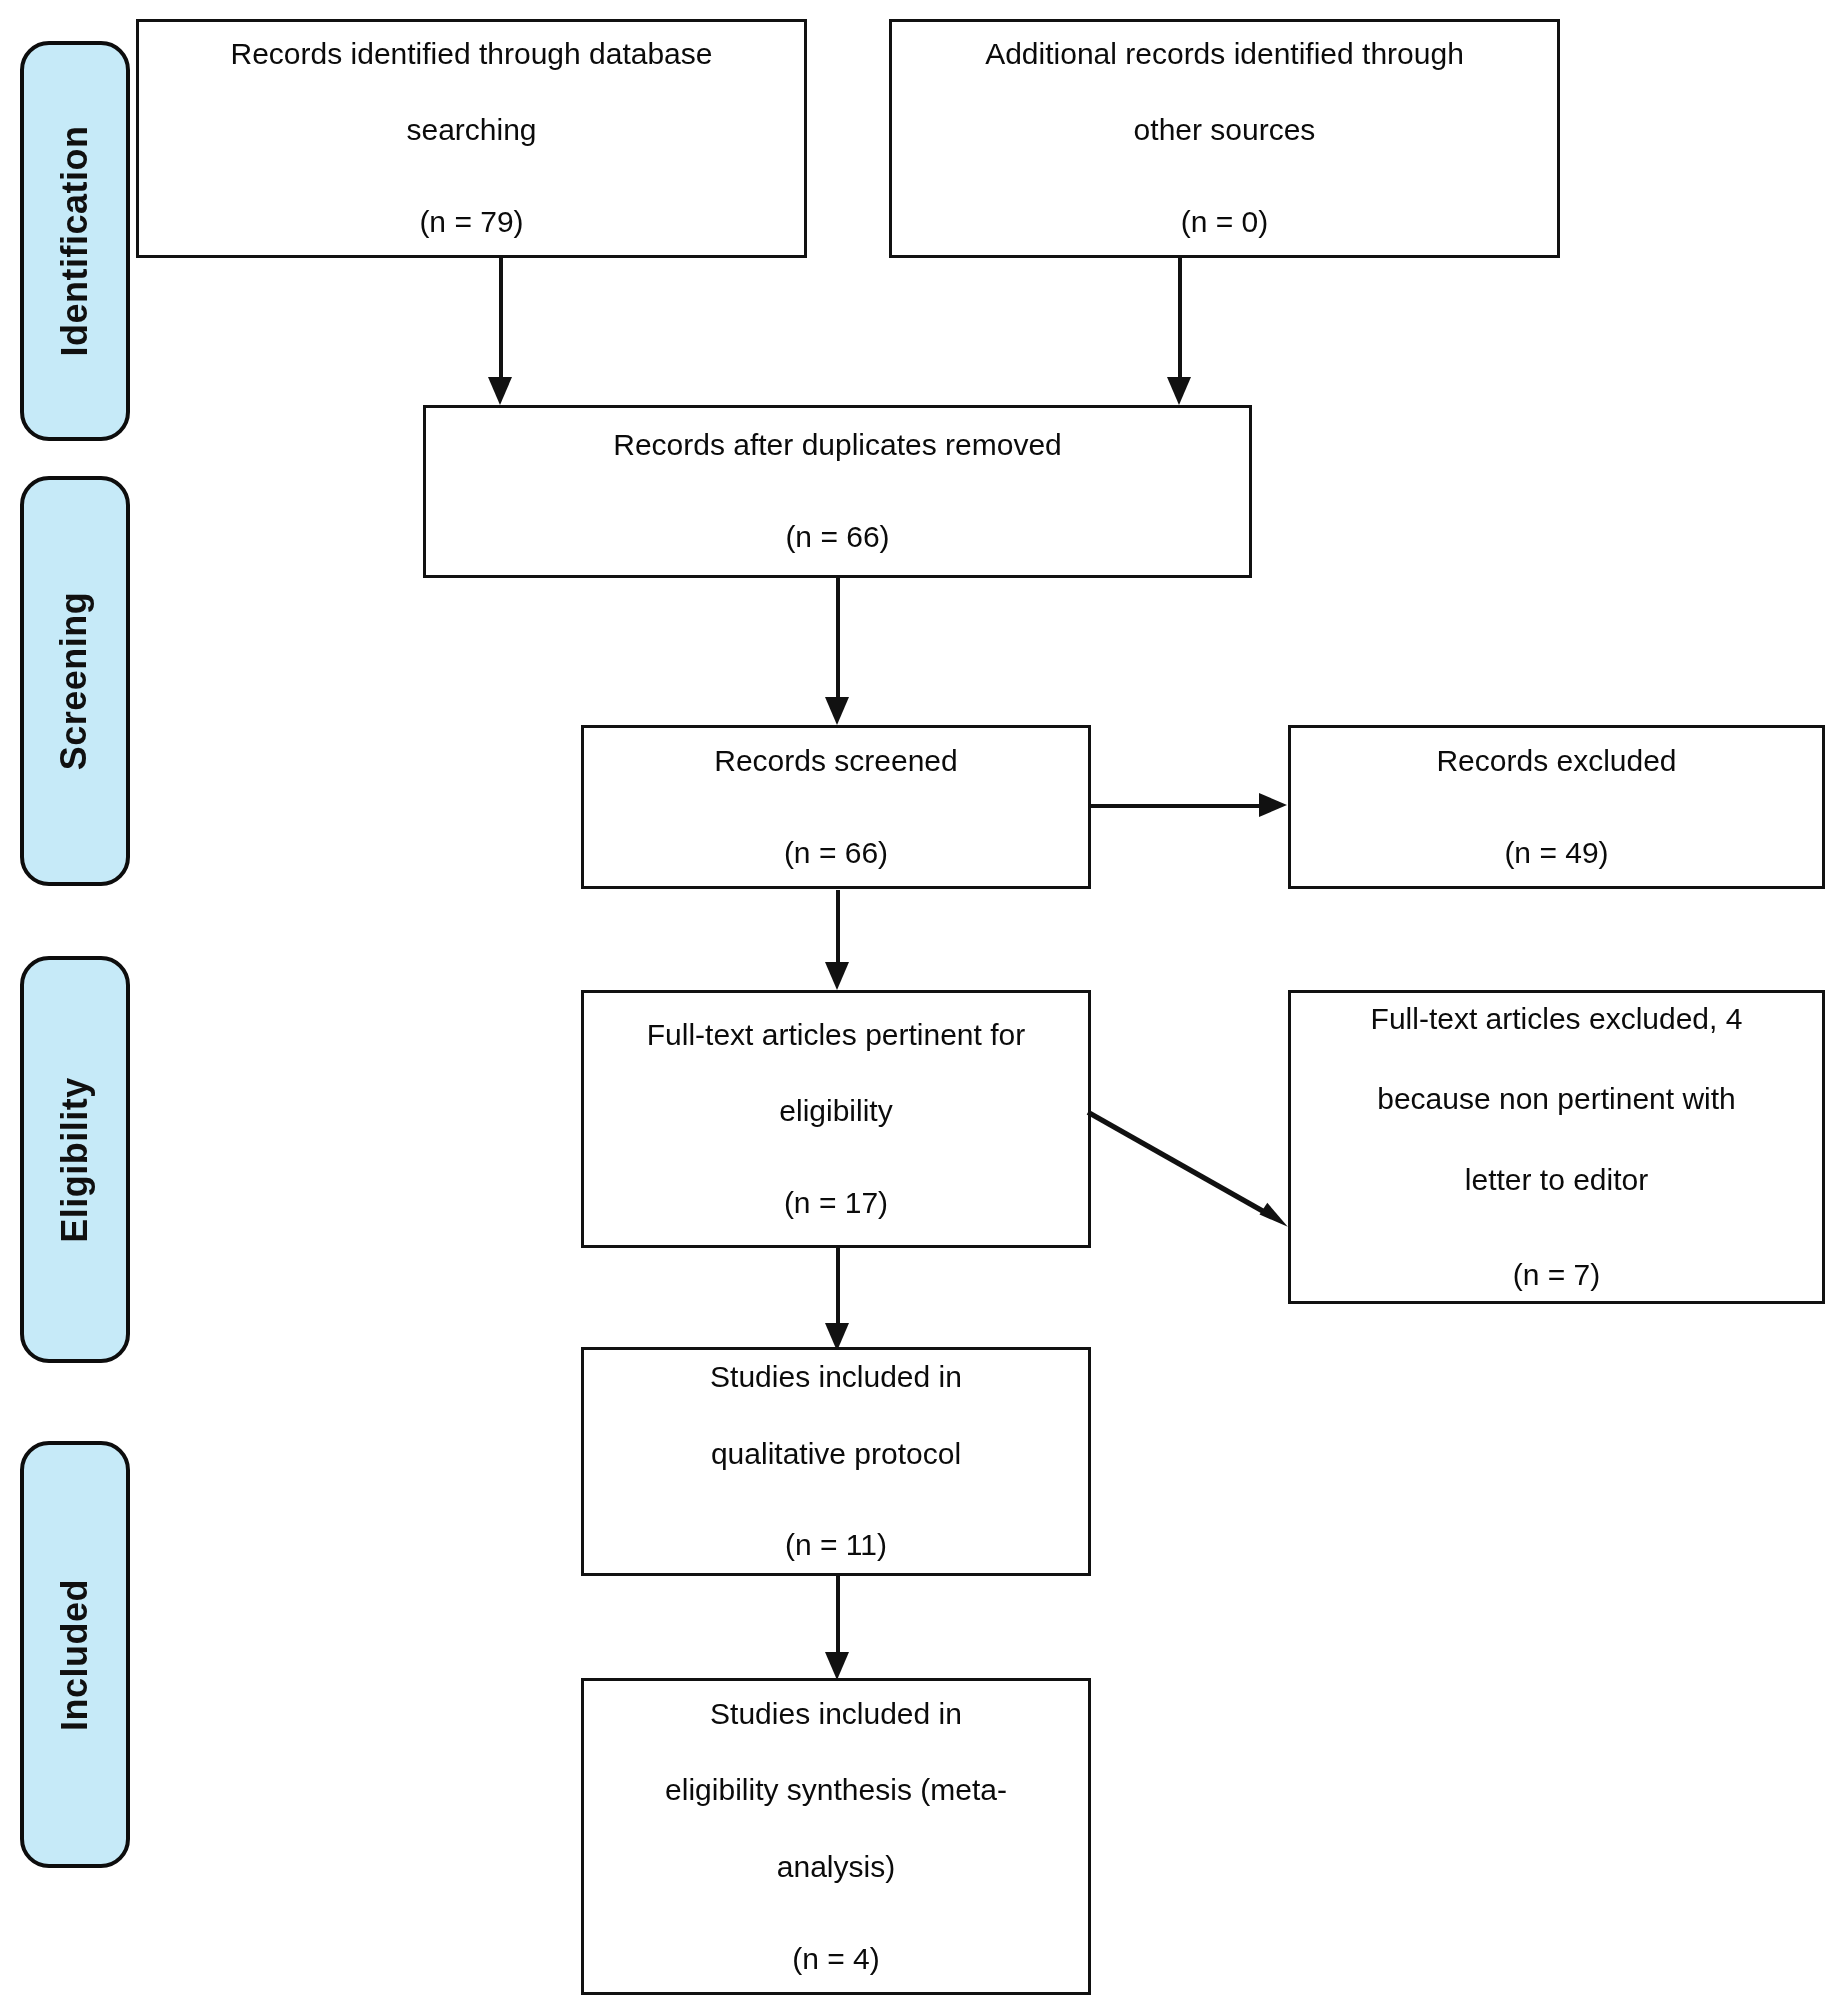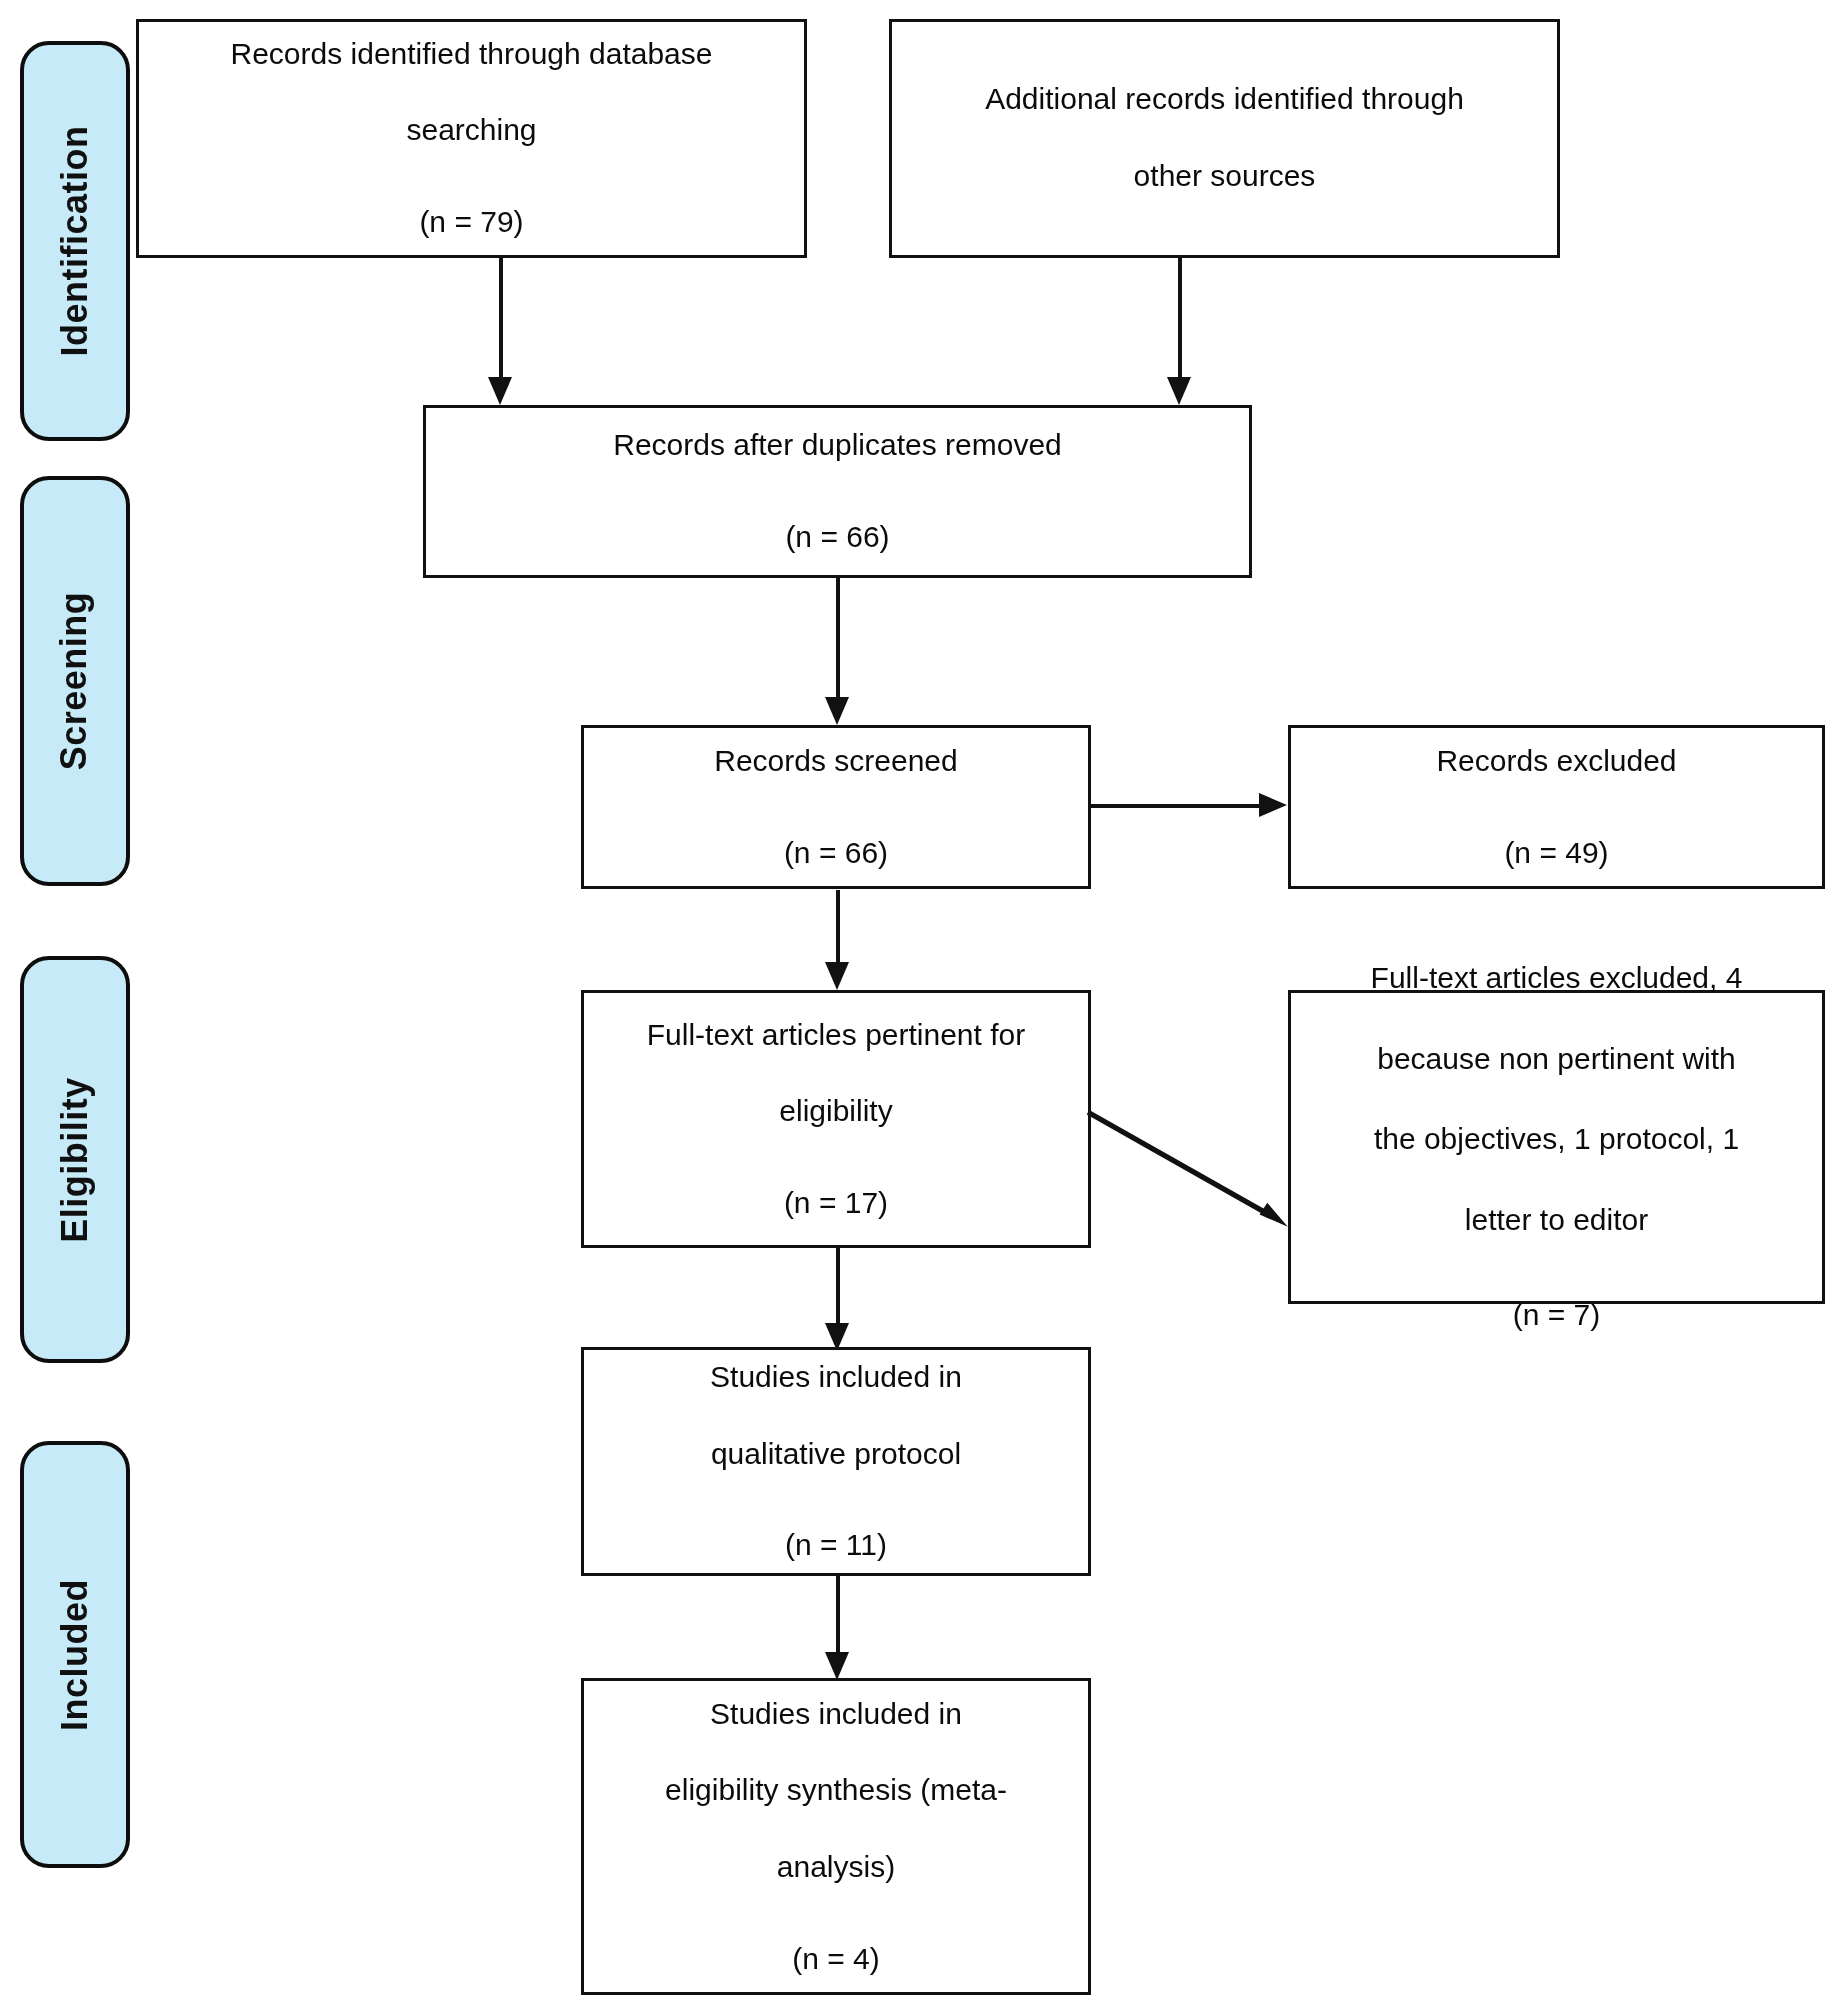--- a/index.html
+++ b/index.html
@@ -89,6 +89,7 @@
   <div class="fbox" style="left:889px; top:18.5px; width:671px; height:239px;">
     <span class="ln">Additional records identified through</span>
     <span class="ln">other sources</span>
+    <span class="ln nline">(n = 0)</span>
   </div>
 
   <div class="vline" style="left:499px; top:258px; height:122px;"></div>

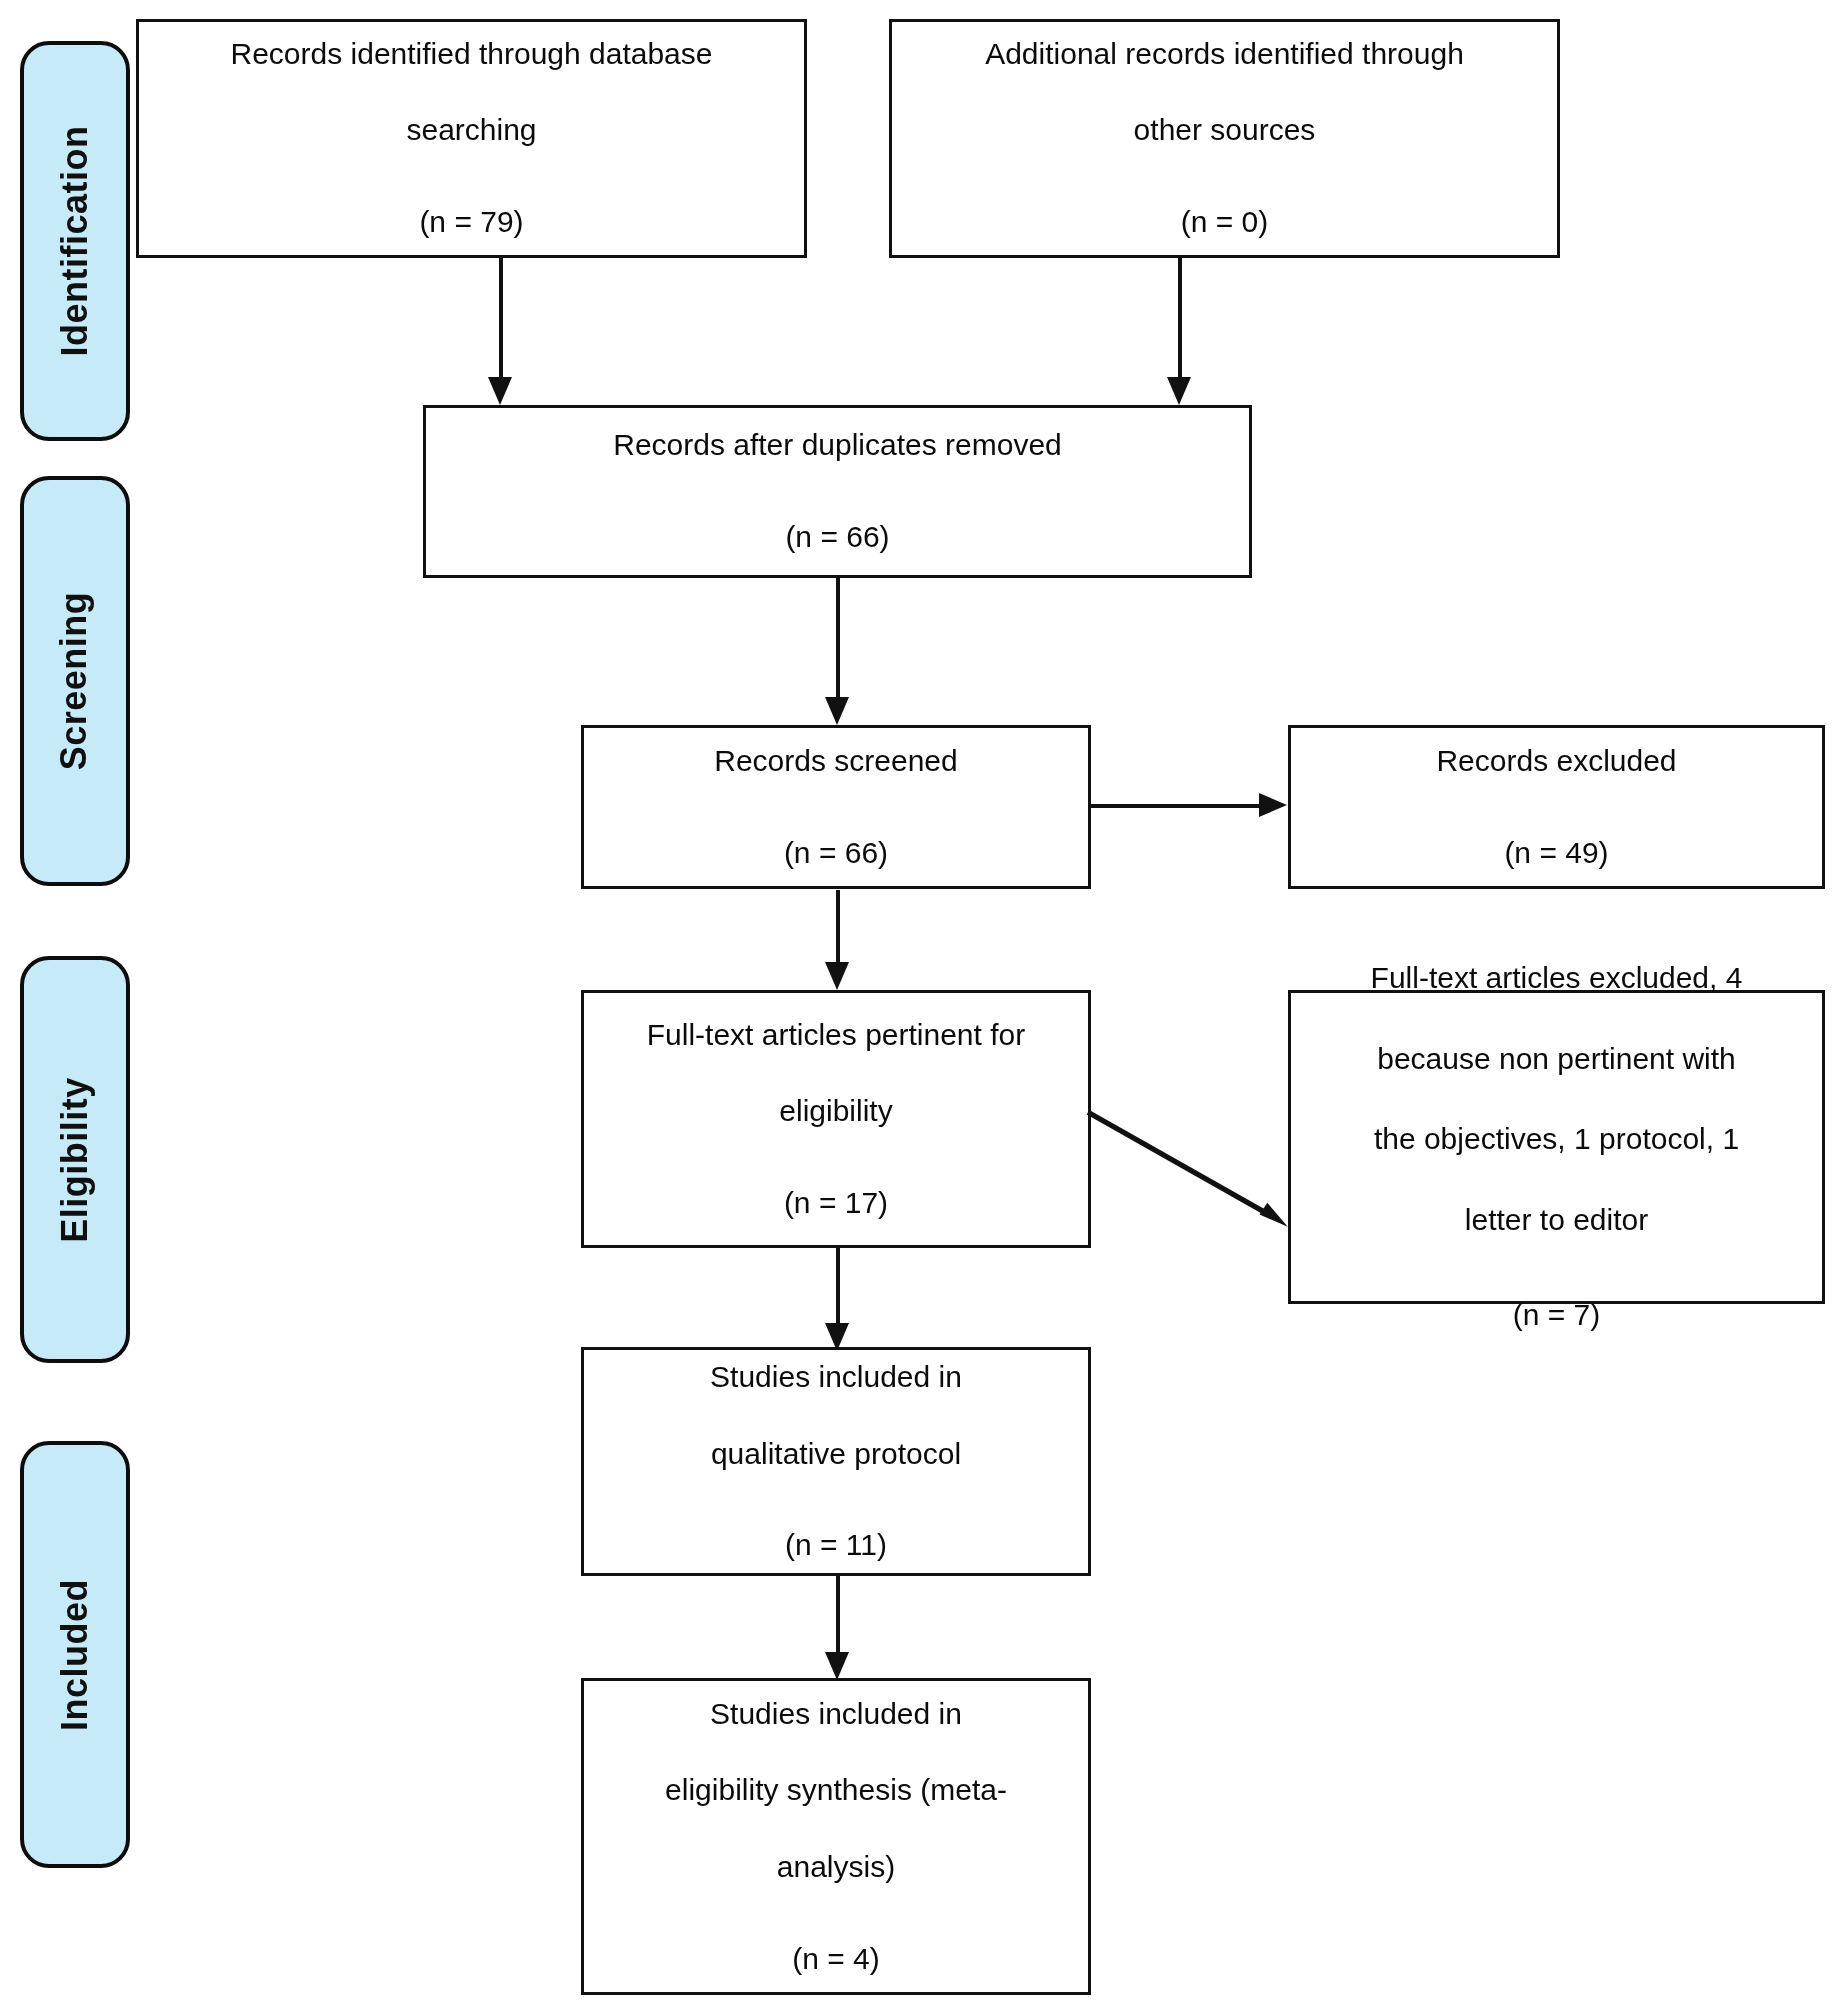--- a/index.html
+++ b/index.html
@@ -131,7 +131,6 @@
   <div class="fbox" style="left:1288px; top:990px; width:537px; height:314px; line-height:1.75;">
     <span class="ln">Full-text articles excluded, 4</span>
     <span class="ln">because non pertinent with</span>
-    <span class="ln">the objectives, 1 protocol, 1</span>
     <span class="ln">letter to editor</span>
     <span class="ln nline">(n = 7)</span>
   </div>

